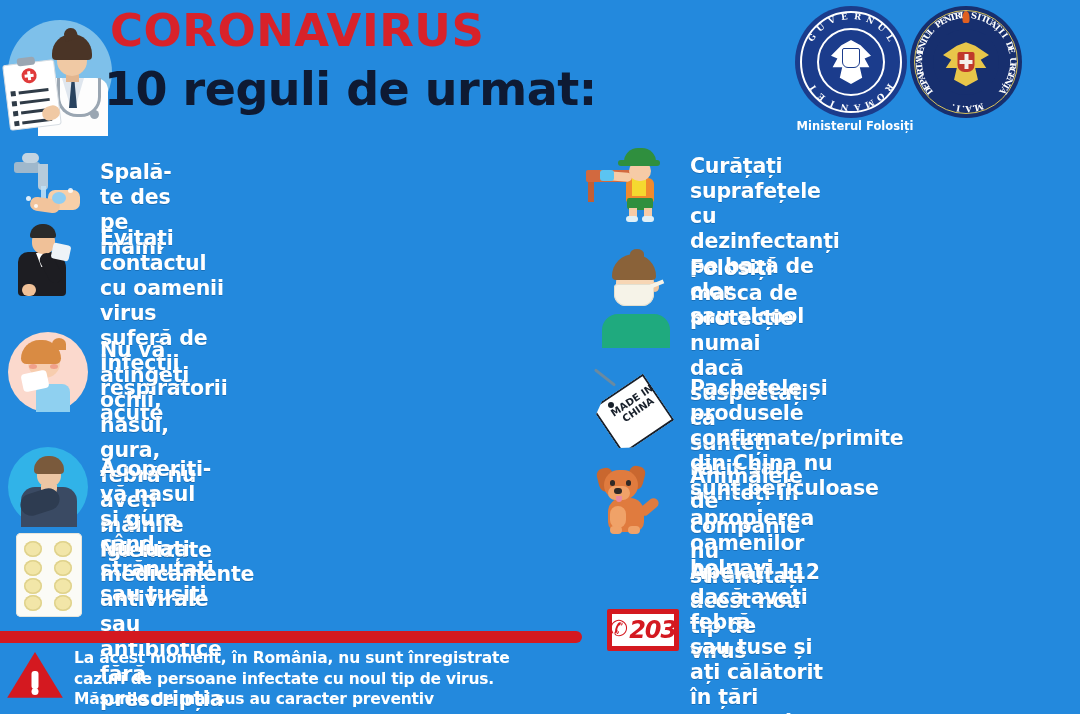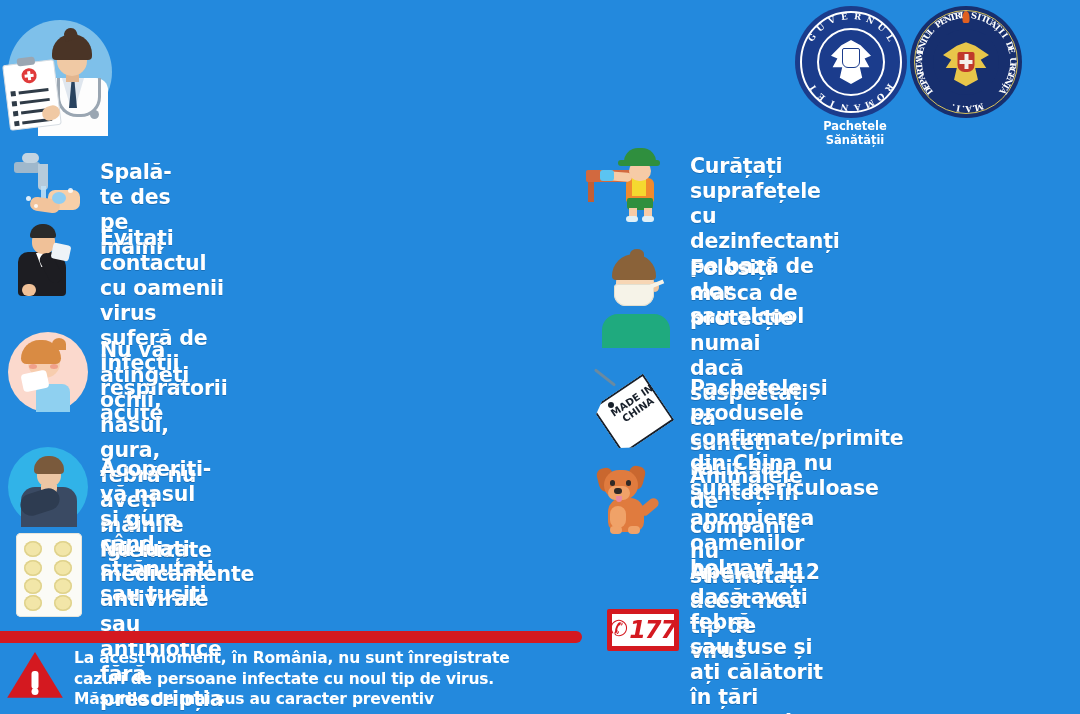--- a/index.html
+++ b/index.html
@@ -382,6 +382,7 @@
       <div class="doc-hand"></div>
     </div>
 
+    <div id="title-coronavirus">CORONAVIRUS</div>
 
     <div id="seal-guvern">
       <div class="seal-outer gv-outer"></div>

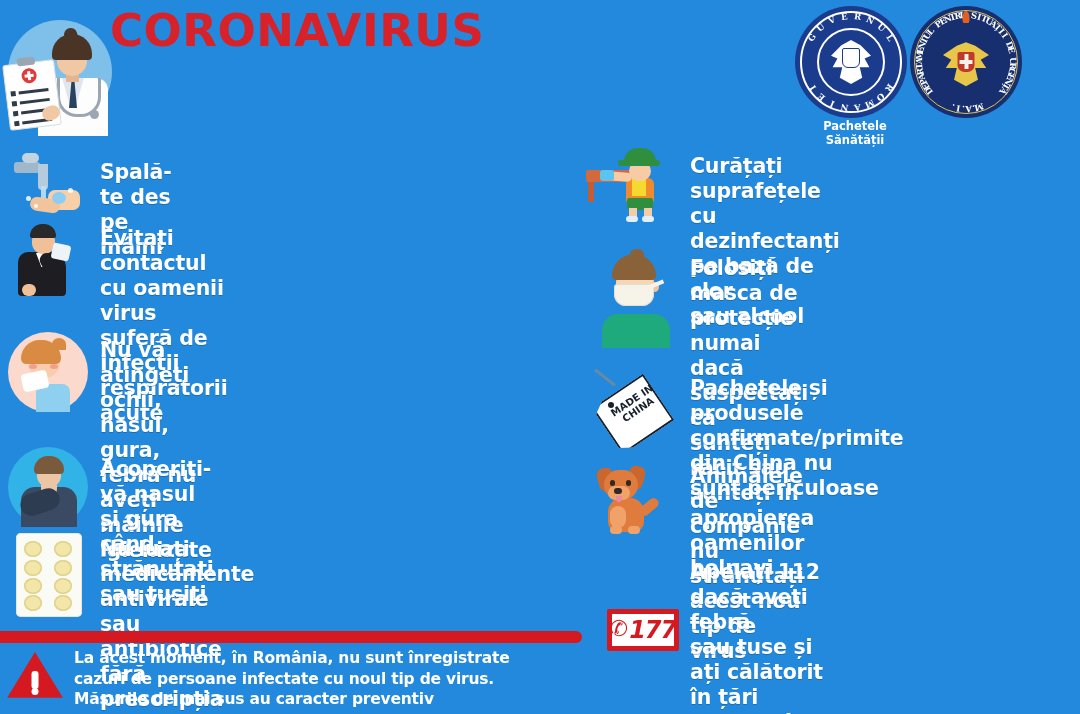--- a/index.html
+++ b/index.html
@@ -383,6 +383,7 @@
     </div>
 
     <div id="title-coronavirus">CORONAVIRUS</div>
+    <div id="title-rules">10 reguli de urmat:</div>
 
     <div id="seal-guvern">
       <div class="seal-outer gv-outer"></div>

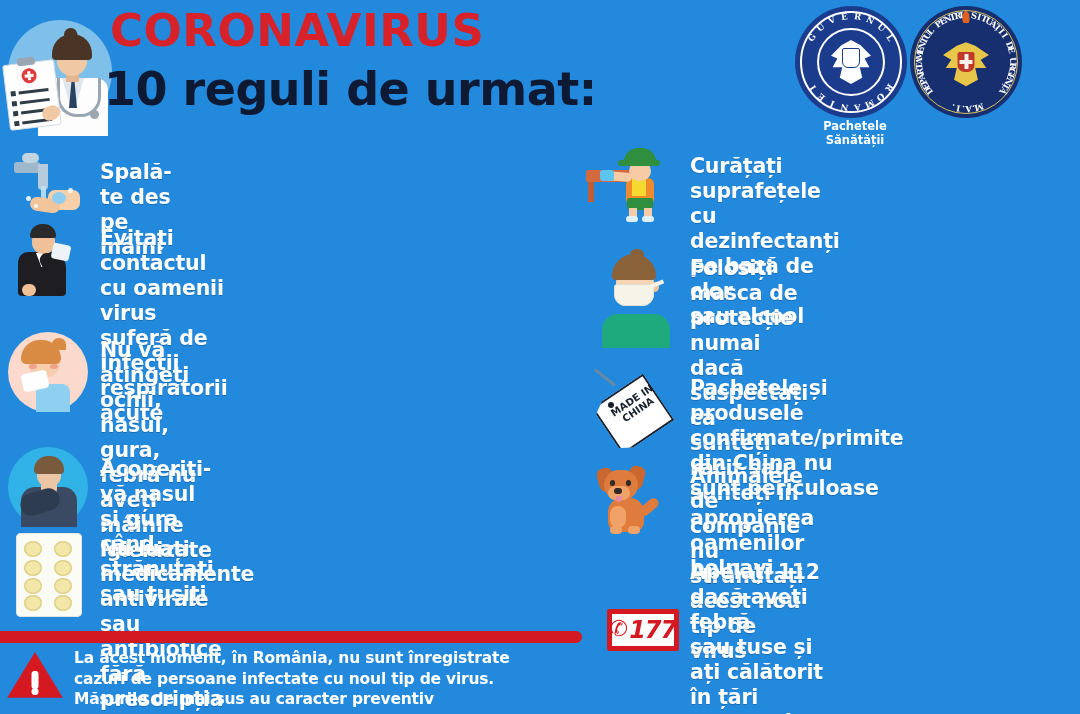--- a/index.html
+++ b/index.html
@@ -468,7 +468,7 @@
       <div class="dsu-shield"></div>
     </div>
 
-    <div id="seal-caption">Pachetele Sănătății</div>
+    <div id="seal-caption">Ministerul Folosiți</div>
   </div>
 
   <div id="col-left">

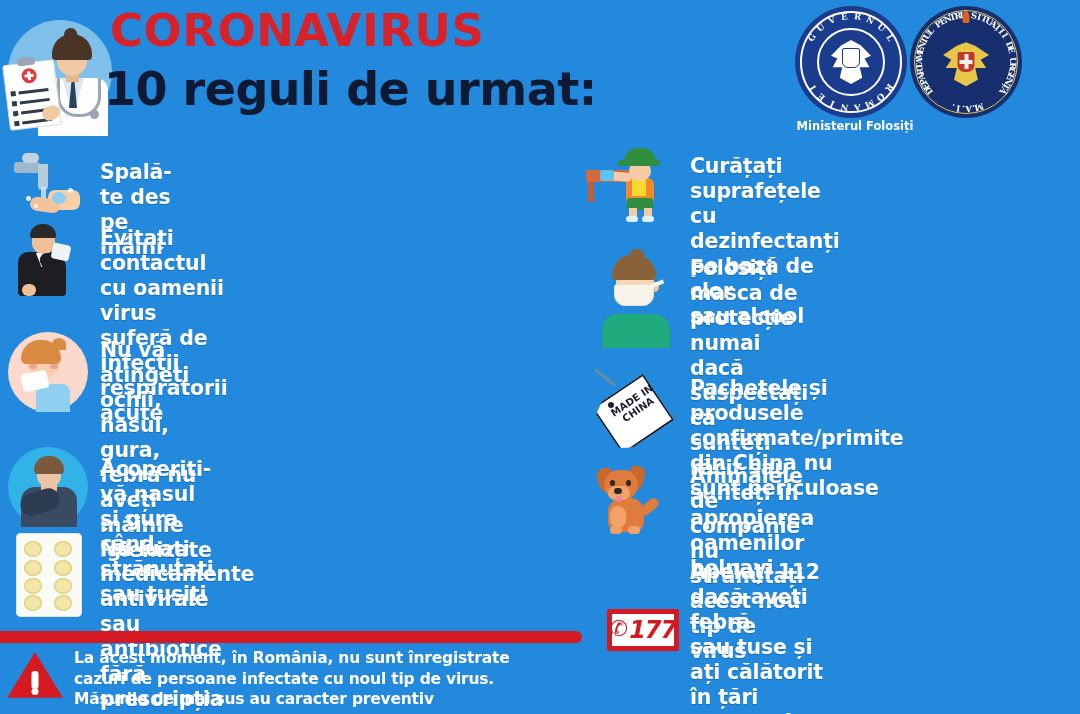--- a/index.html
+++ b/index.html
@@ -659,7 +659,7 @@
   <div id="logo-112">
     <div id="logo-112-inner">
       <span id="logo-112-phone">✆</span>
-      <span id="logo-112-num">177</span>
+      <span id="logo-112-num">203</span>
     </div>
   </div>
 

